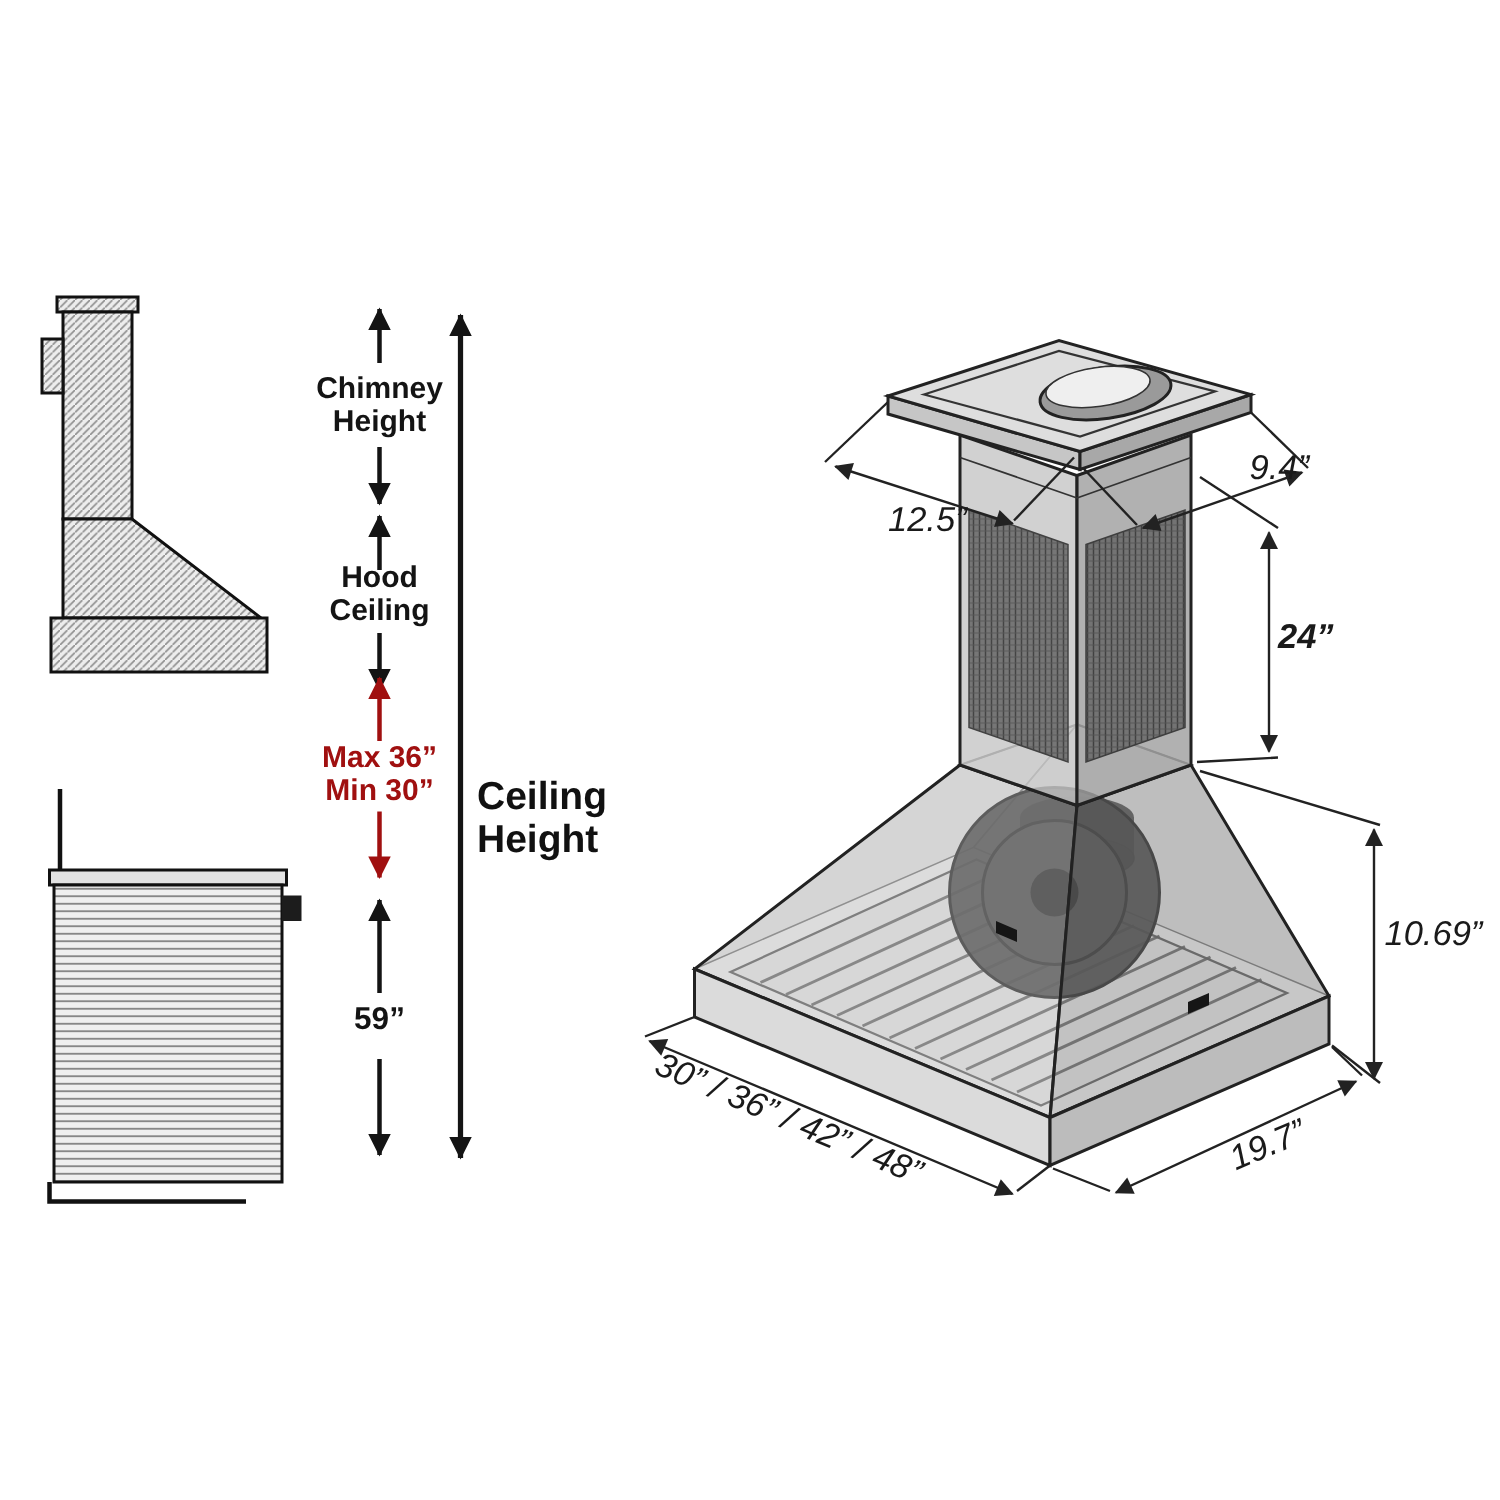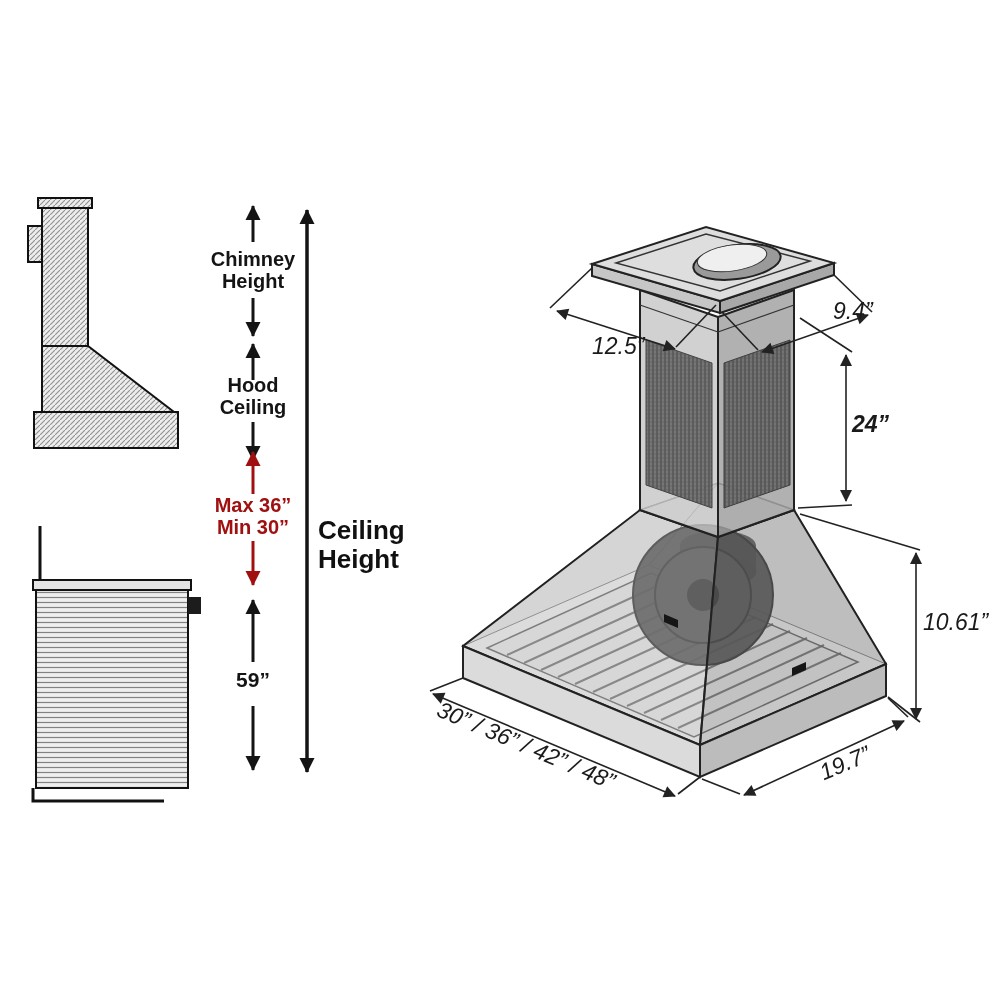--- a/index.html
+++ b/index.html
@@ -175,7 +175,7 @@
 <div class="lbl dimR" style="left:592px;top:334px;">12.5”</div>
 <div class="lbl dimR" style="left:833px;top:299px;">9.4”</div>
 <div class="lbl dimR" style="left:852px;top:412px;font-weight:bold;">24”</div>
-<div class="lbl dimR" style="left:923px;top:610px;">10.61”</div>
+<div class="lbl dimR" style="left:923px;top:610px;">10.69”</div>
 <div class="lbl dimR rot-left" style="left:443px;top:697px;">30” / 36” / 42” / 48”</div>
 <div class="lbl dimR rot-right" style="left:816px;top:762px;">19.7”</div>
 

